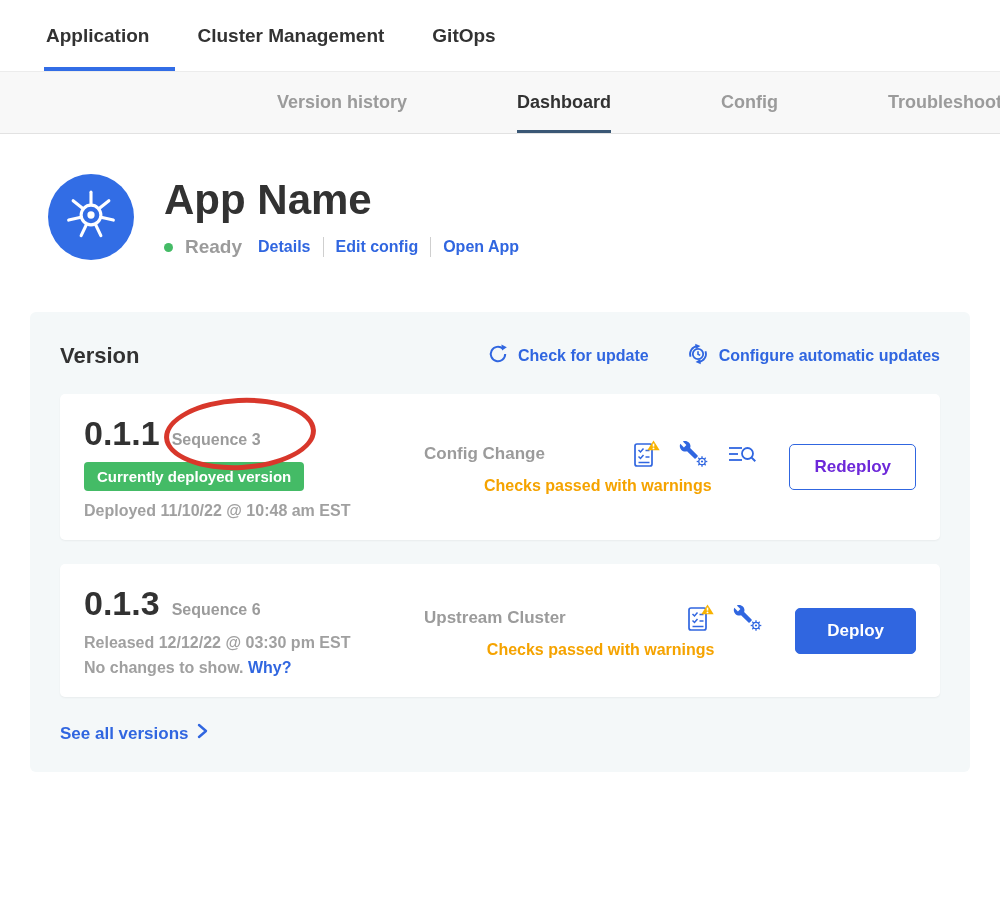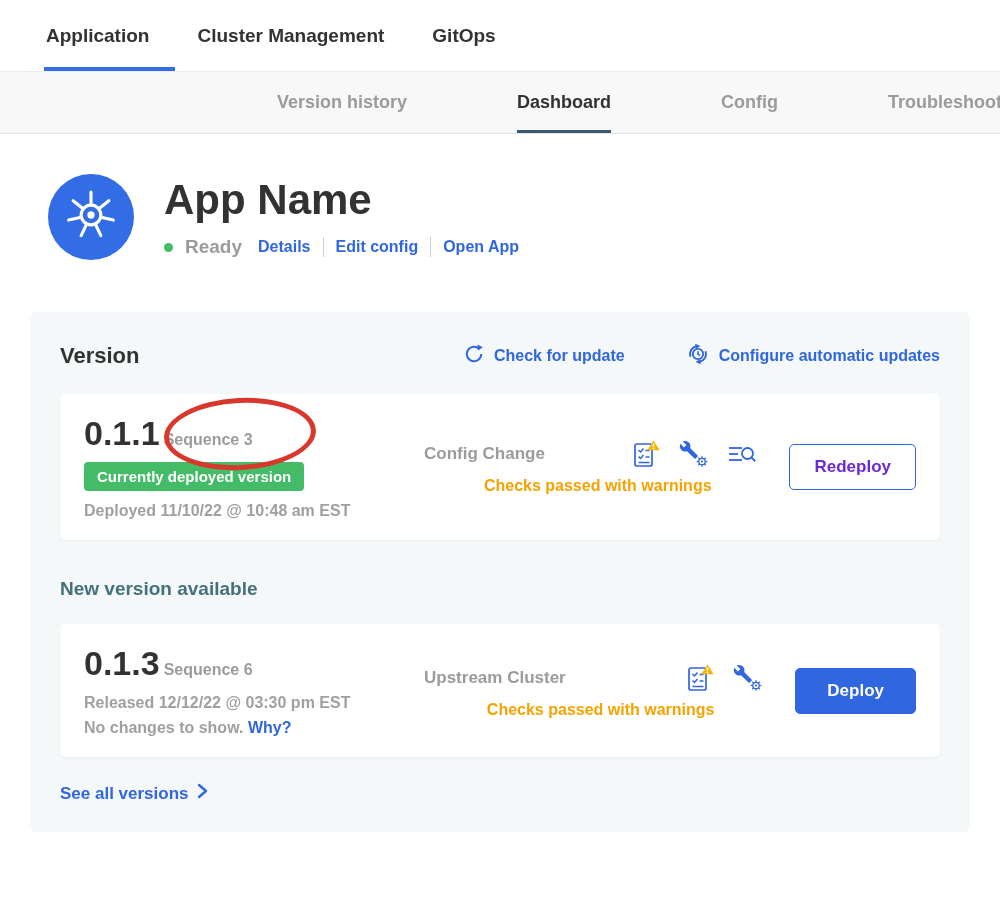--- a/index.html
+++ b/index.html
@@ -80,7 +80,7 @@
   }
   .panel-head { display: flex; align-items: center; }
   .panel-title { font-size: 22px; font-weight: 700; color: #323232; }
-  .panel-actions { margin-left: auto; display: flex; gap: 61px; align-items: center; justify-content: center; }
+  .panel-actions { margin-left: auto; display: flex; gap: 37px; align-items: center; justify-content: center; }
   .action-link {
     display: flex; align-items: center; gap: 9px;
     color: #3066e0; font-weight: 700; font-size: 16px; cursor: pointer;

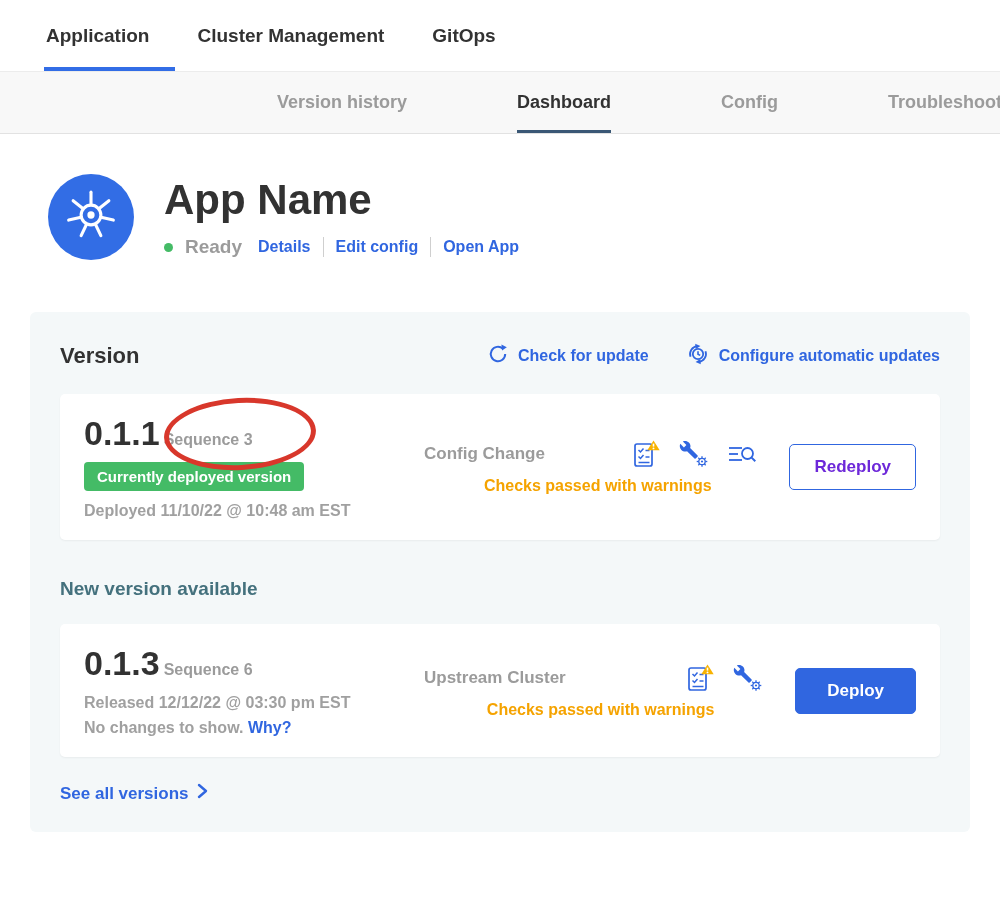--- a/index.html
+++ b/index.html
@@ -94,7 +94,7 @@
     box-shadow: 0 1px 2px rgba(0,0,0,0.05);
   }
   .card-left { flex: 0 0 332px; }
-  .version-line { display: flex; align-items: baseline; gap: 4px; position: relative; }
+  .version-line { display: flex; align-items: baseline; gap: 12px; position: relative; }
   .version-number { font-size: 34px; font-weight: 700; color: #323232; }
   .sequence { font-size: 16px; font-weight: 600; color: #9b9b9b; }
   .annotation-ellipse {

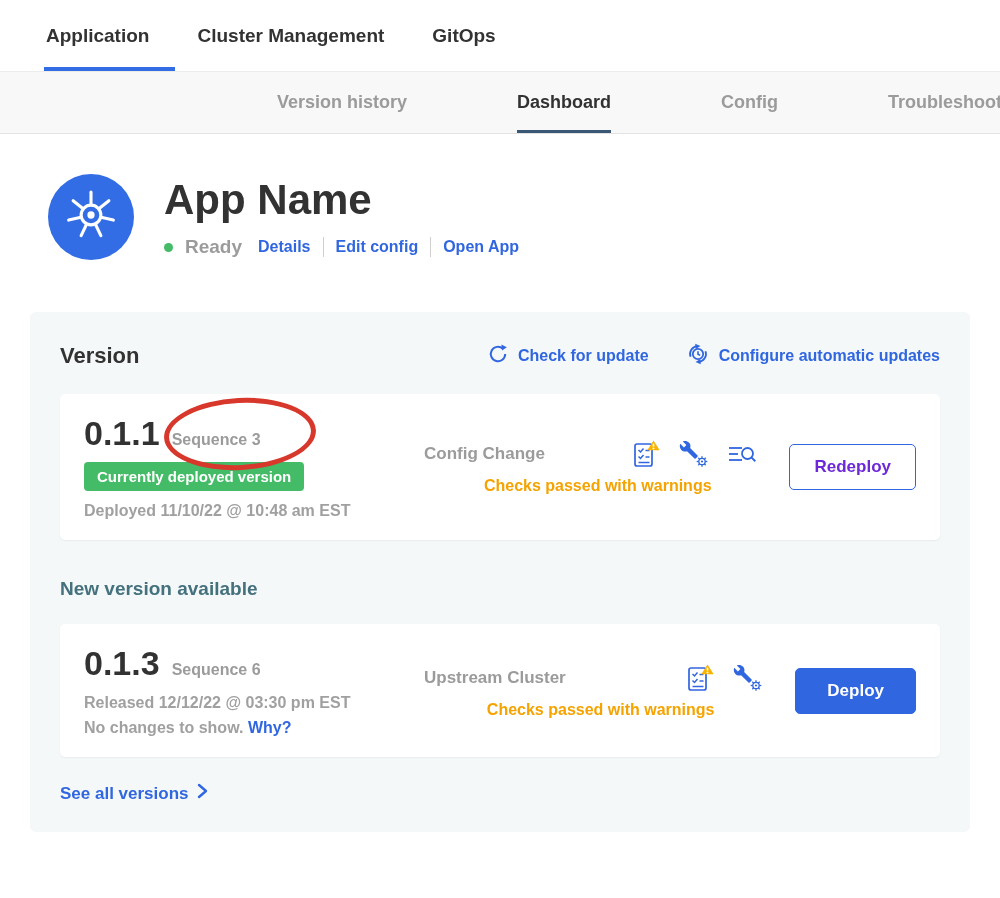--- a/index.html
+++ b/index.html
@@ -295,7 +295,6 @@
   </div>
 
   
-  <div class="new-version-heading">New version available</div>
 
   <div class="card">
     <div class="card-left">

